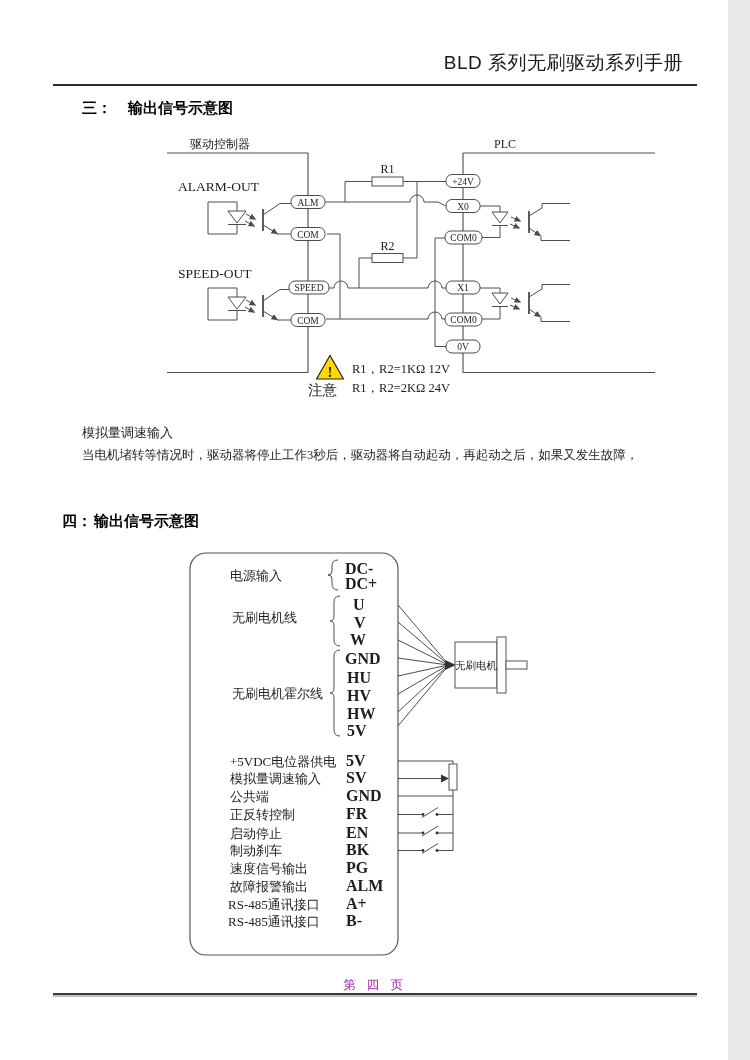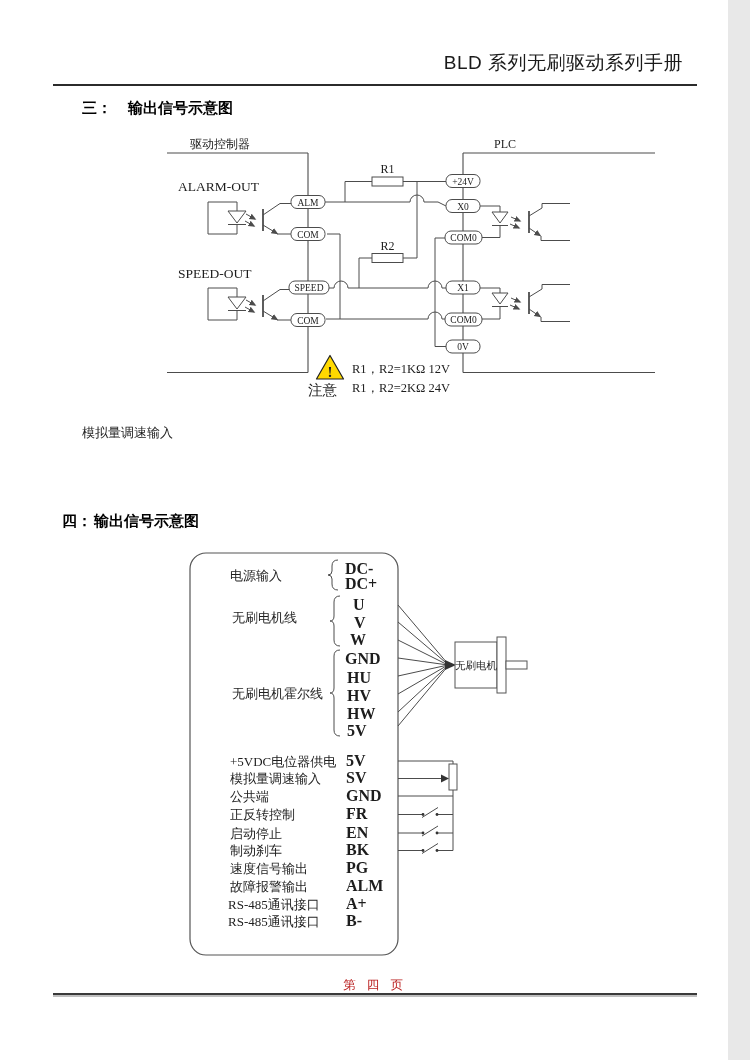--- a/index.html
+++ b/index.html
@@ -163,6 +163,7 @@
   </svg>
 
   <div class="abs note t" style="top:424px;">模拟量调速输入</div>
+  <div class="abs note" style="top:447px;">当电机堵转等情况时，驱动器将停止工作3秒后，驱动器将自动起动，再起动之后，如果又发生故障，</div>
 
   <div class="abs sec-h s4" style="top:512px;">
     <span>四：</span><span class="gap"></span><span>输出信号示意图</span>

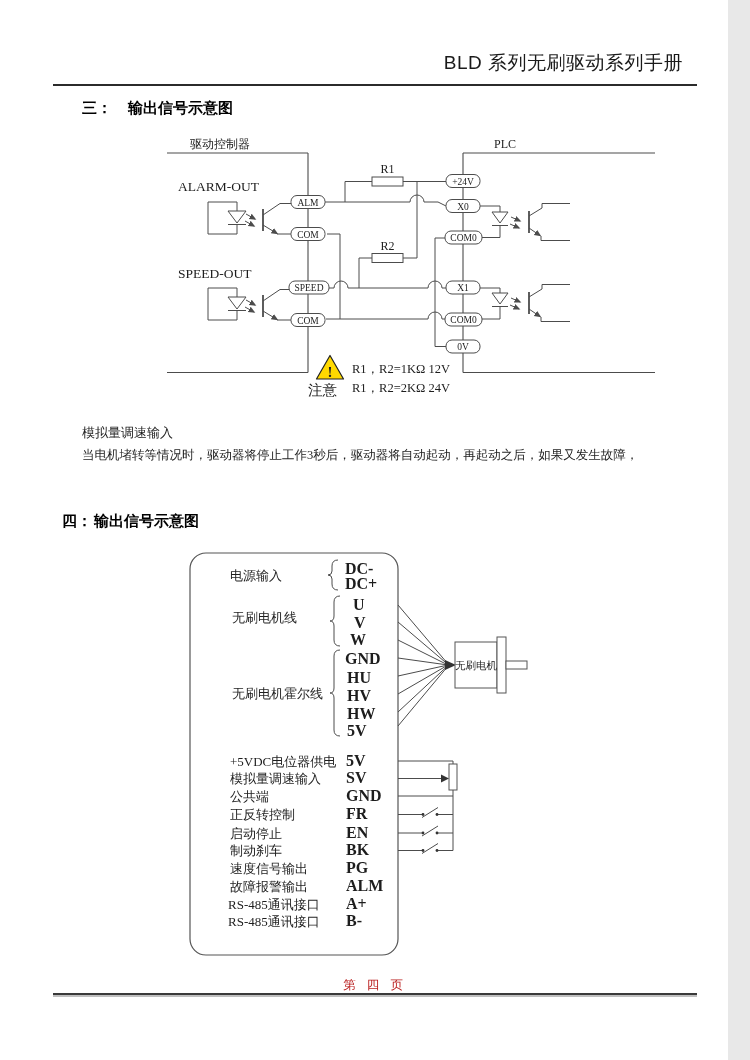--- a/index.html
+++ b/index.html
@@ -17,7 +17,7 @@
   .sec-h.s4 .gap{width:2px;}
   .note{left:82px;font-size:12.5px;color:#1d1d1d;white-space:nowrap;}
   .note.t{font-size:13px;}
-  .footer-page{top:977px;left:0;width:750px;text-align:center;font-size:12.5px;color:#b91c1c;}
+  .footer-page{top:977px;left:0;width:750px;text-align:center;font-size:12.5px;color:#a21caf;}
   .footer-page span{letter-spacing:4px;border-bottom:1px solid #444;padding:0 2px 1px 2px;}
   svg{position:absolute;left:0;overflow:visible;}
   svg text{font-family:"Liberation Serif","DejaVu Serif",serif;fill:#1d1d1d;}

